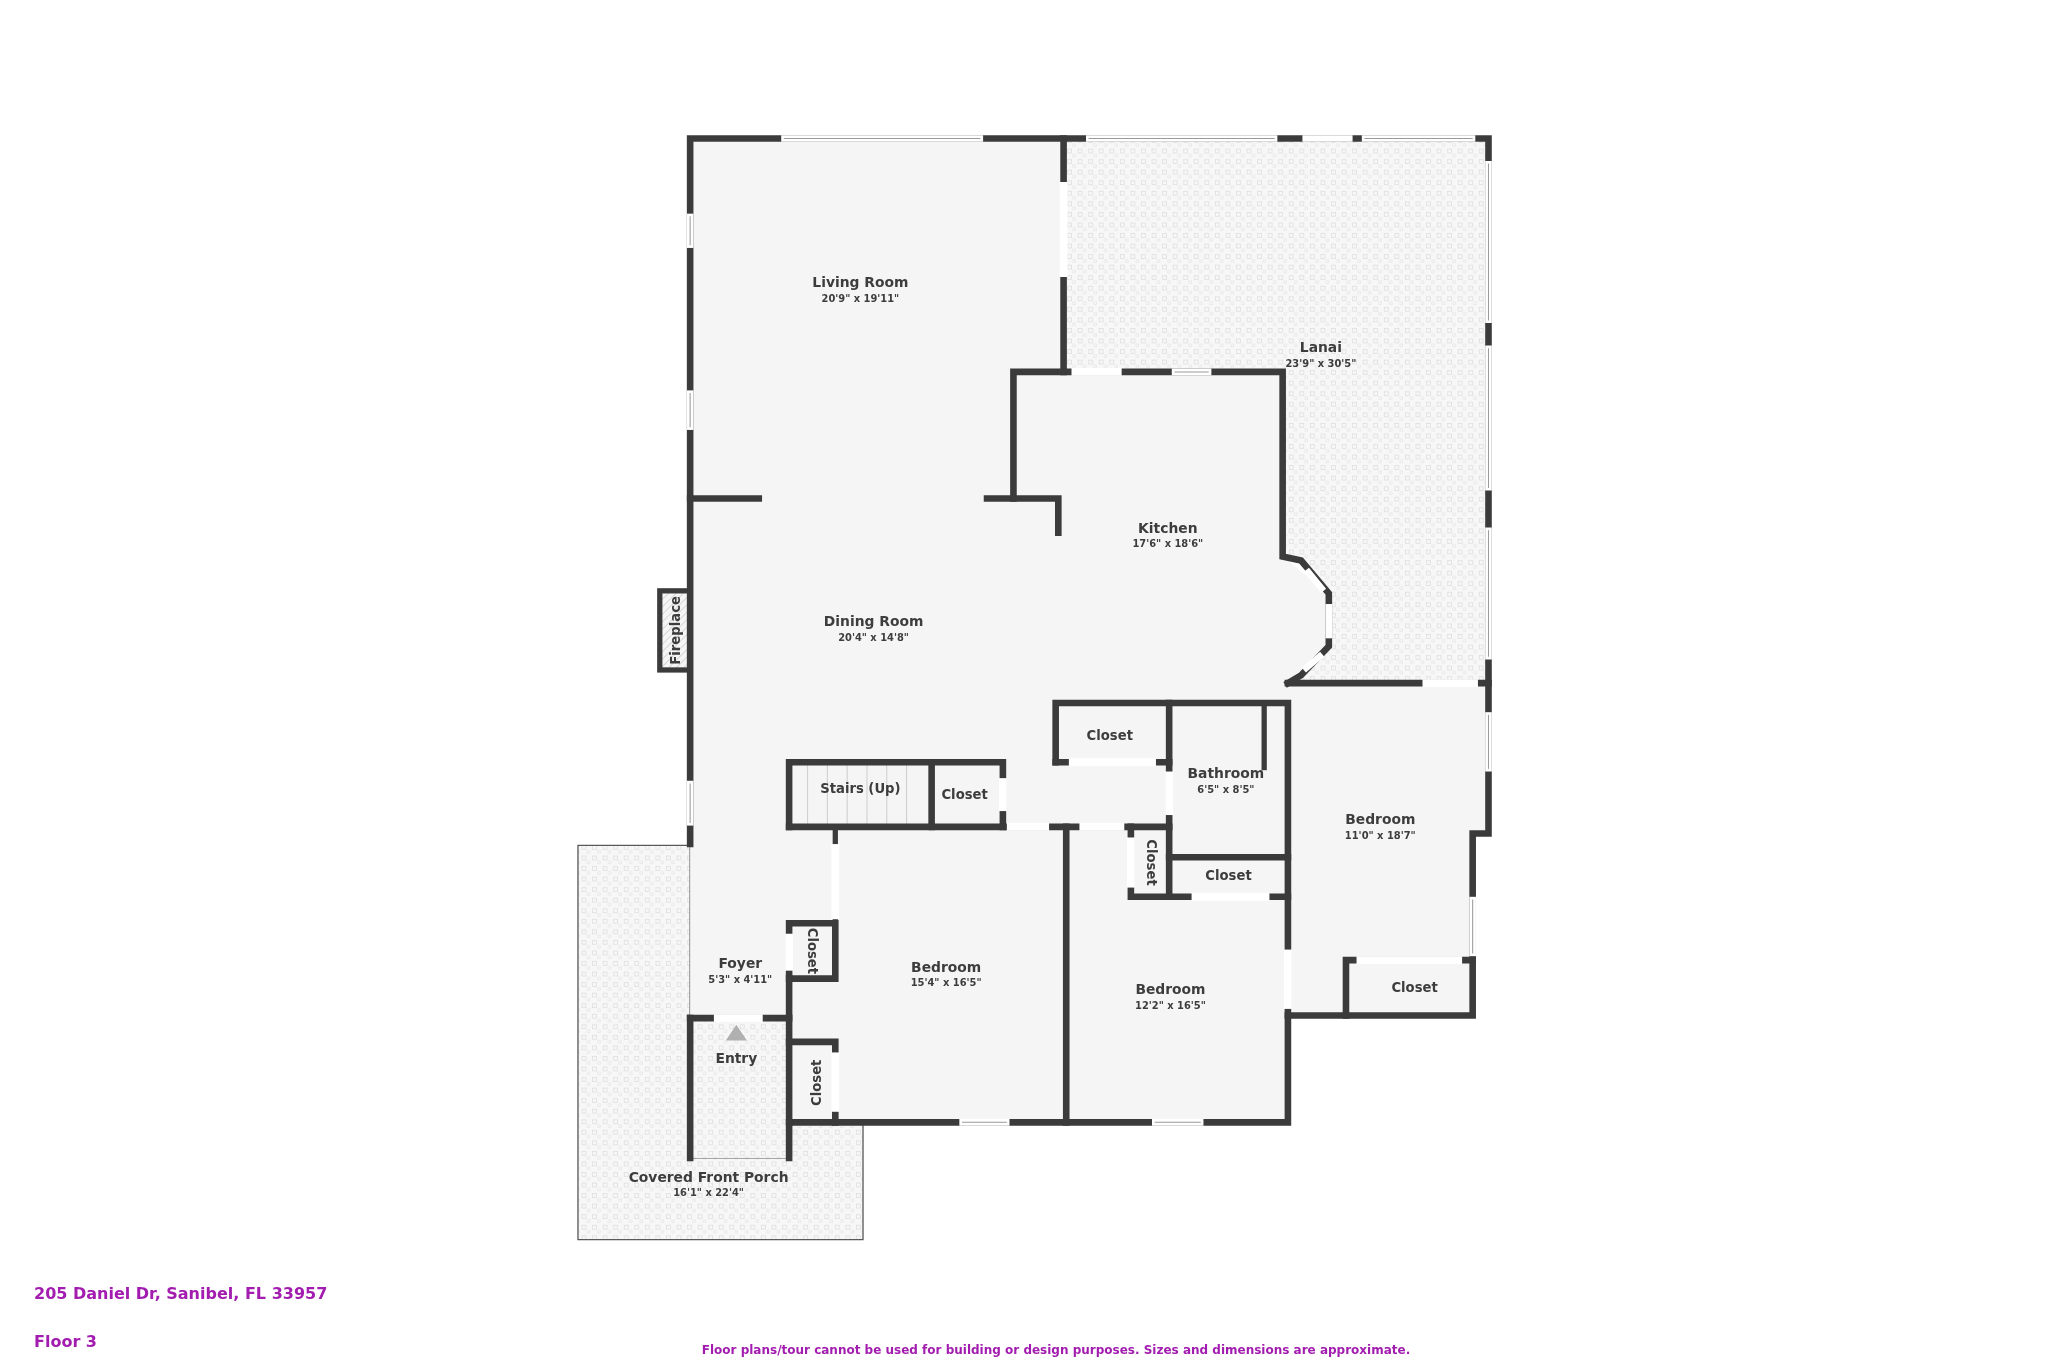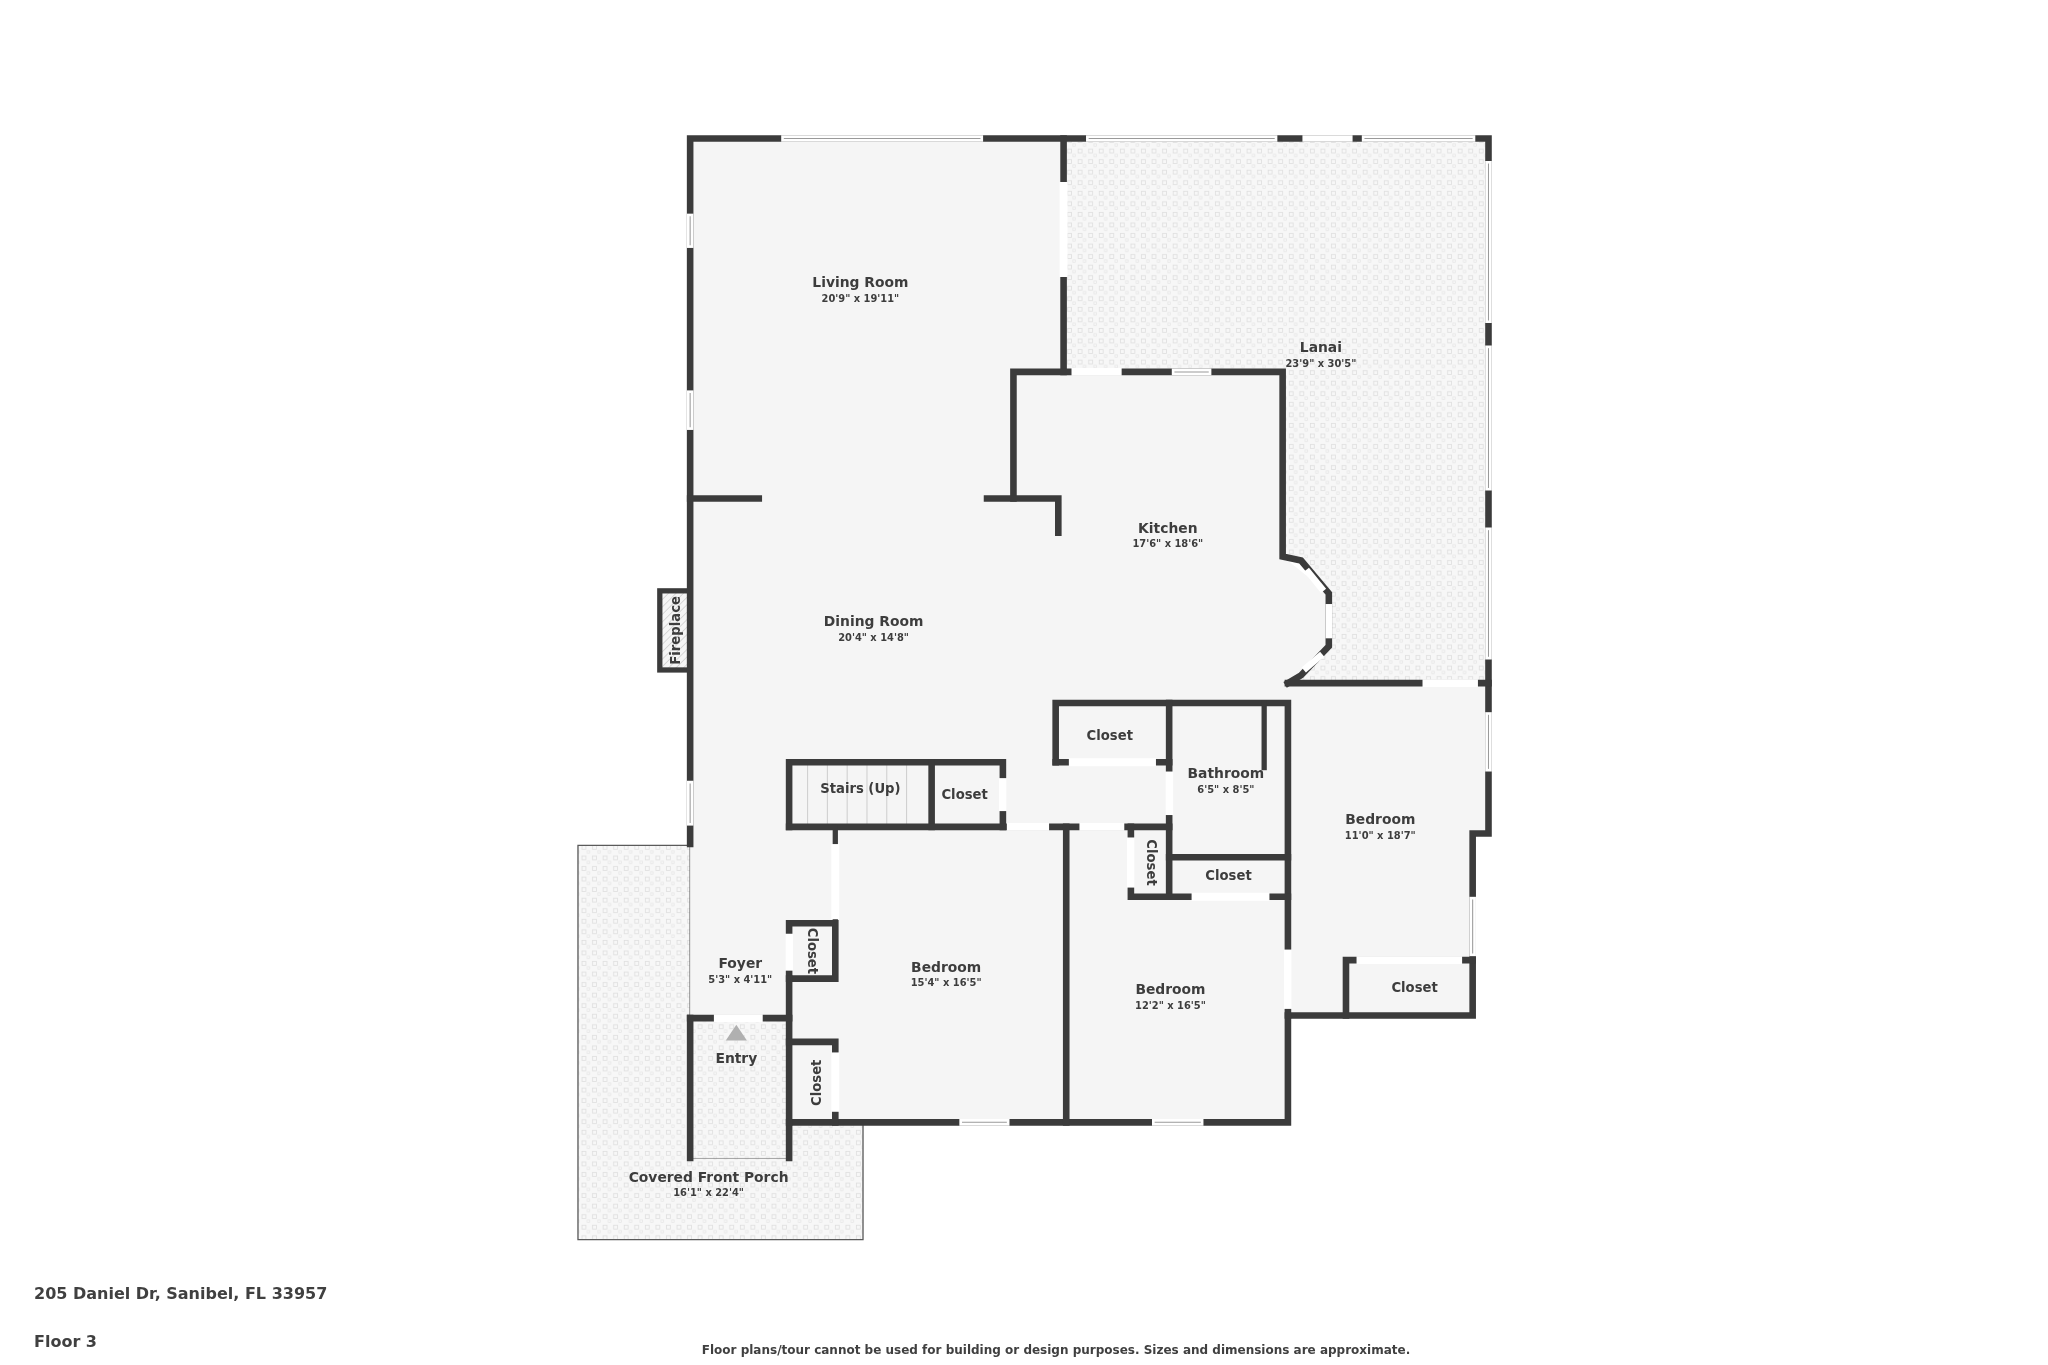--- a/index.html
+++ b/index.html
@@ -14,7 +14,7 @@
   .window { stroke: #ffffff; stroke-width: 5; fill: none; }
   .window-line { stroke: #9a9a9a; stroke-width: 0.8; fill: none; }
   .floor { fill: #f5f5f5; }
-  .footer { position: absolute; color: #404040; font-weight: bold; font-family: "DejaVu Sans", "Liberation Sans", sans-serif; }
+  .footer { position: absolute; color: #a21caf; font-weight: bold; font-family: "DejaVu Sans", "Liberation Sans", sans-serif; }
   #address { left: 34px; top: 1284px; font-size: 16px; }
   #floor-label { left: 34px; top: 1332px; font-size: 16px; }
   #disclaimer { left: 0; width: 2048px; top: 1343px; font-size: 12px; text-align: center; padding-left: 0; margin-left: 32px; }

